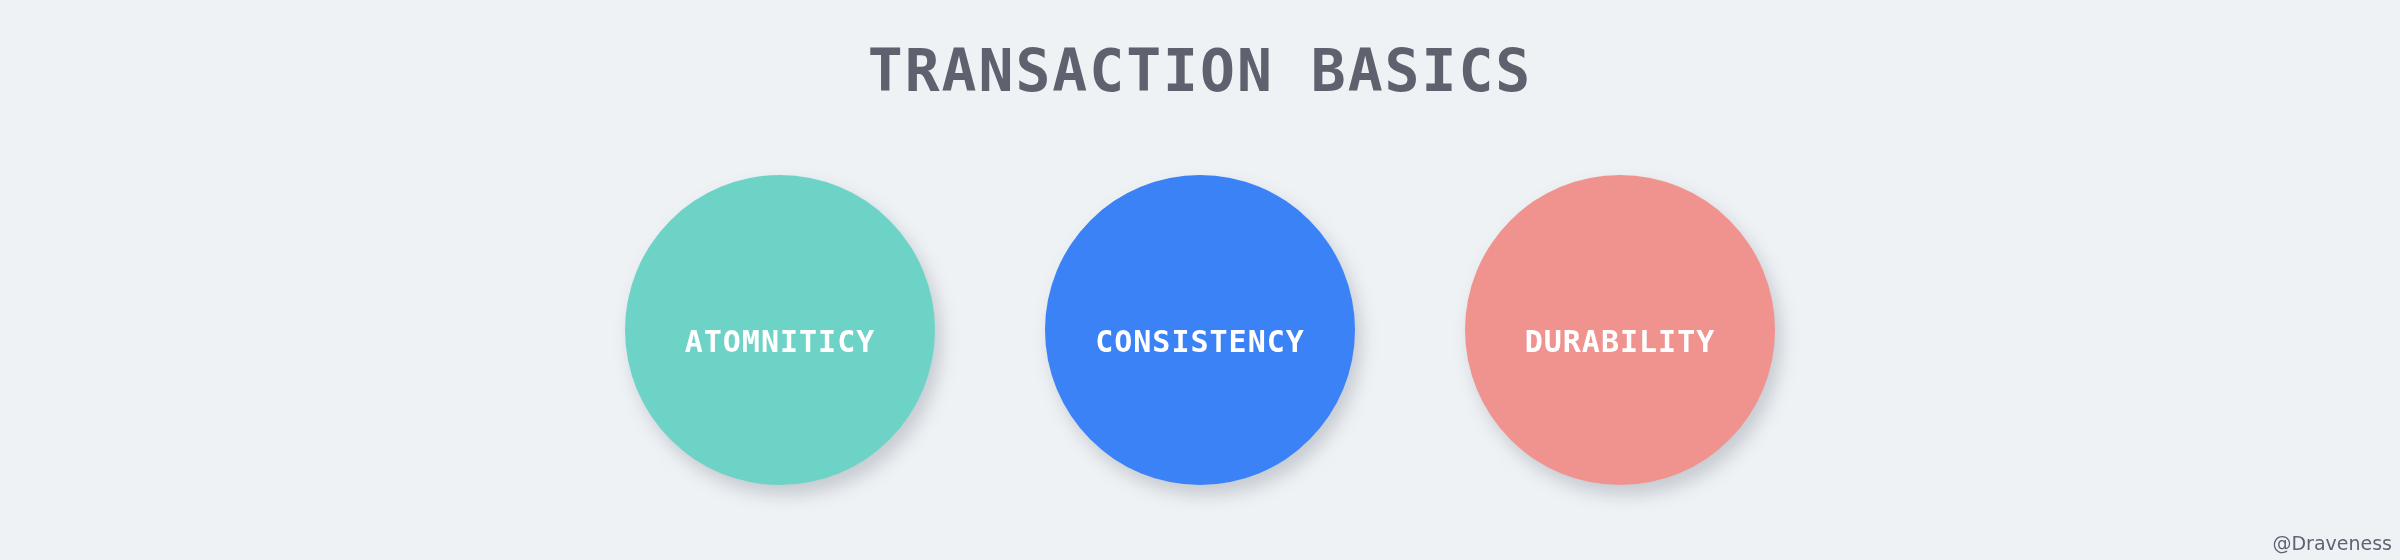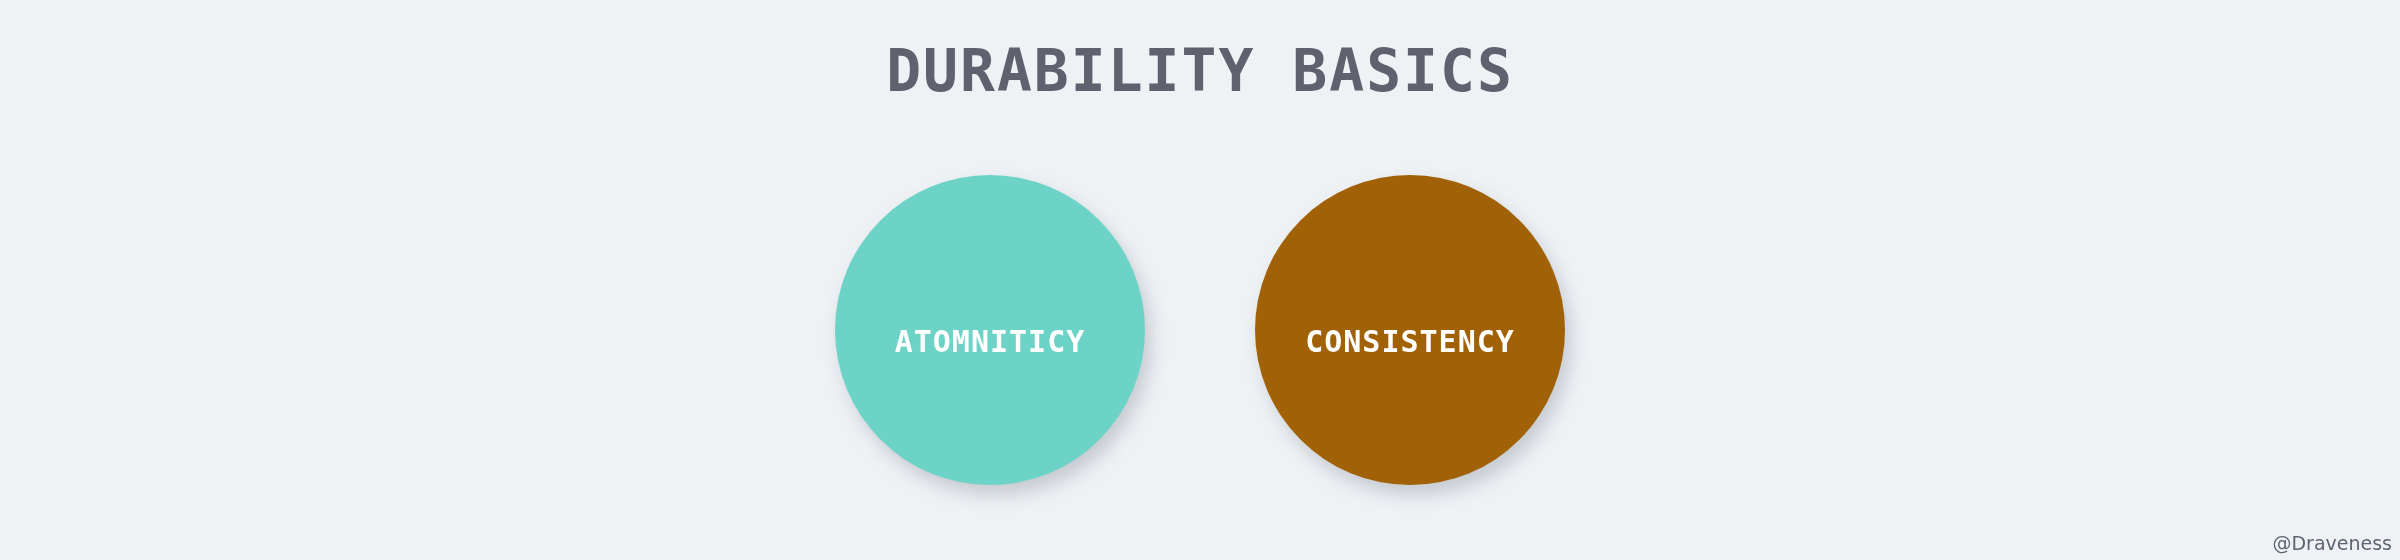--- a/index.html
+++ b/index.html
@@ -93,7 +93,7 @@
 
 <div class="canvas" style="background: rgb(239, 242, 245);">
 
-  <div class="title" style="color: rgb(96, 97, 110);">DURABILITY BASICS</div>
+  <div class="title" style="color: rgb(96, 97, 110);">TRANSACTION BASICS</div>
 
   <div class="circle-row">
 

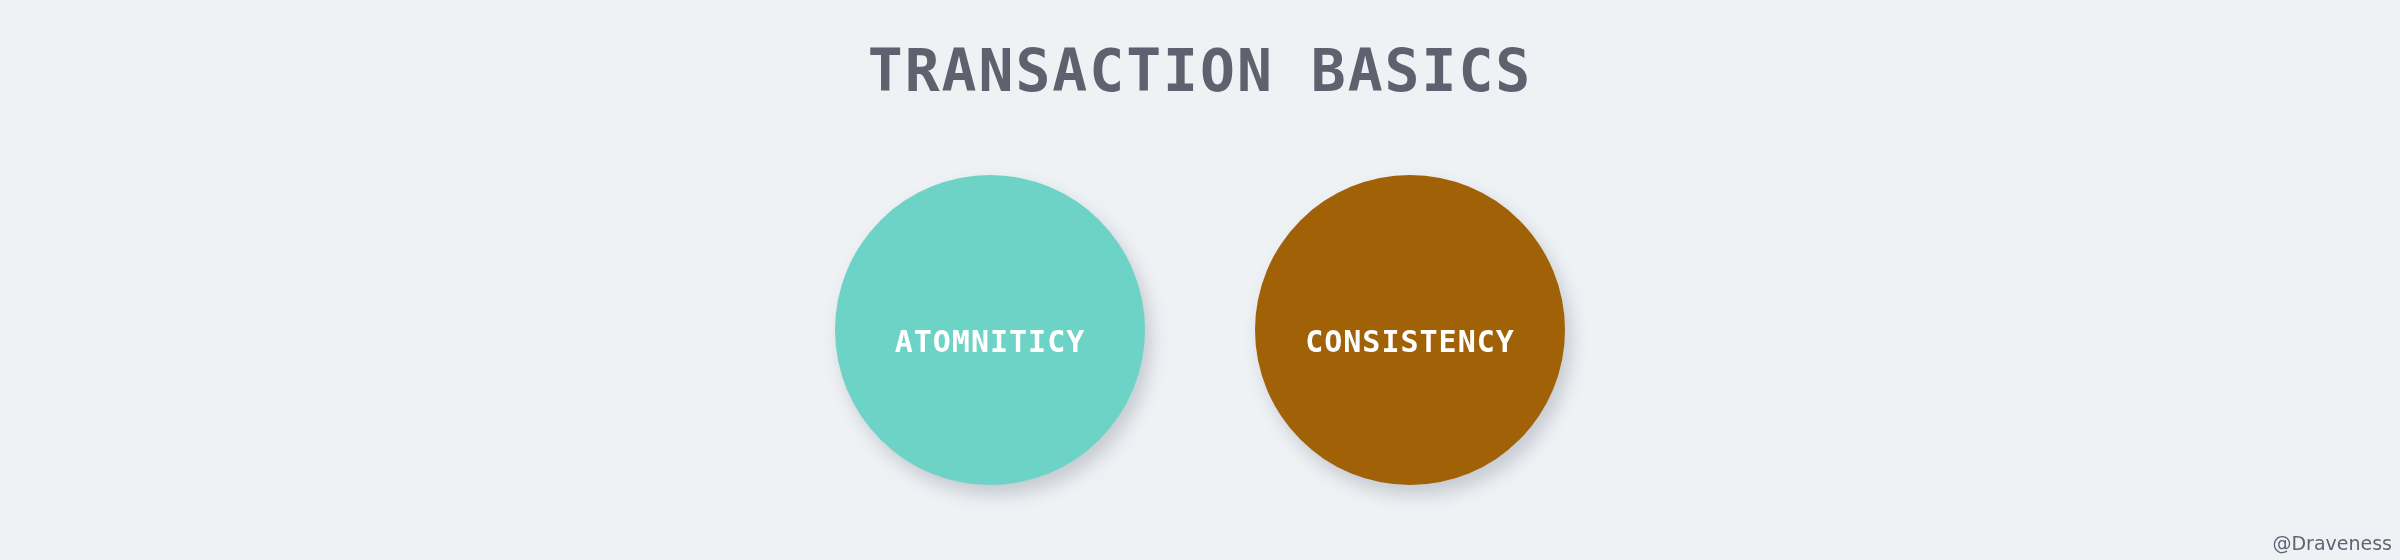--- a/index.html
+++ b/index.html
@@ -101,7 +101,7 @@
       <span class="circle-label" style="color: rgb(255, 255, 255);">ATOMNITICY</span>
     </div>
 
-    <div class="circle" style="background: #a16207;">
+    <div class="circle" style="background: #3b82f6;">
       <span class="circle-label" style="color: rgb(255, 255, 255);">CONSISTENCY</span>
     </div>
 

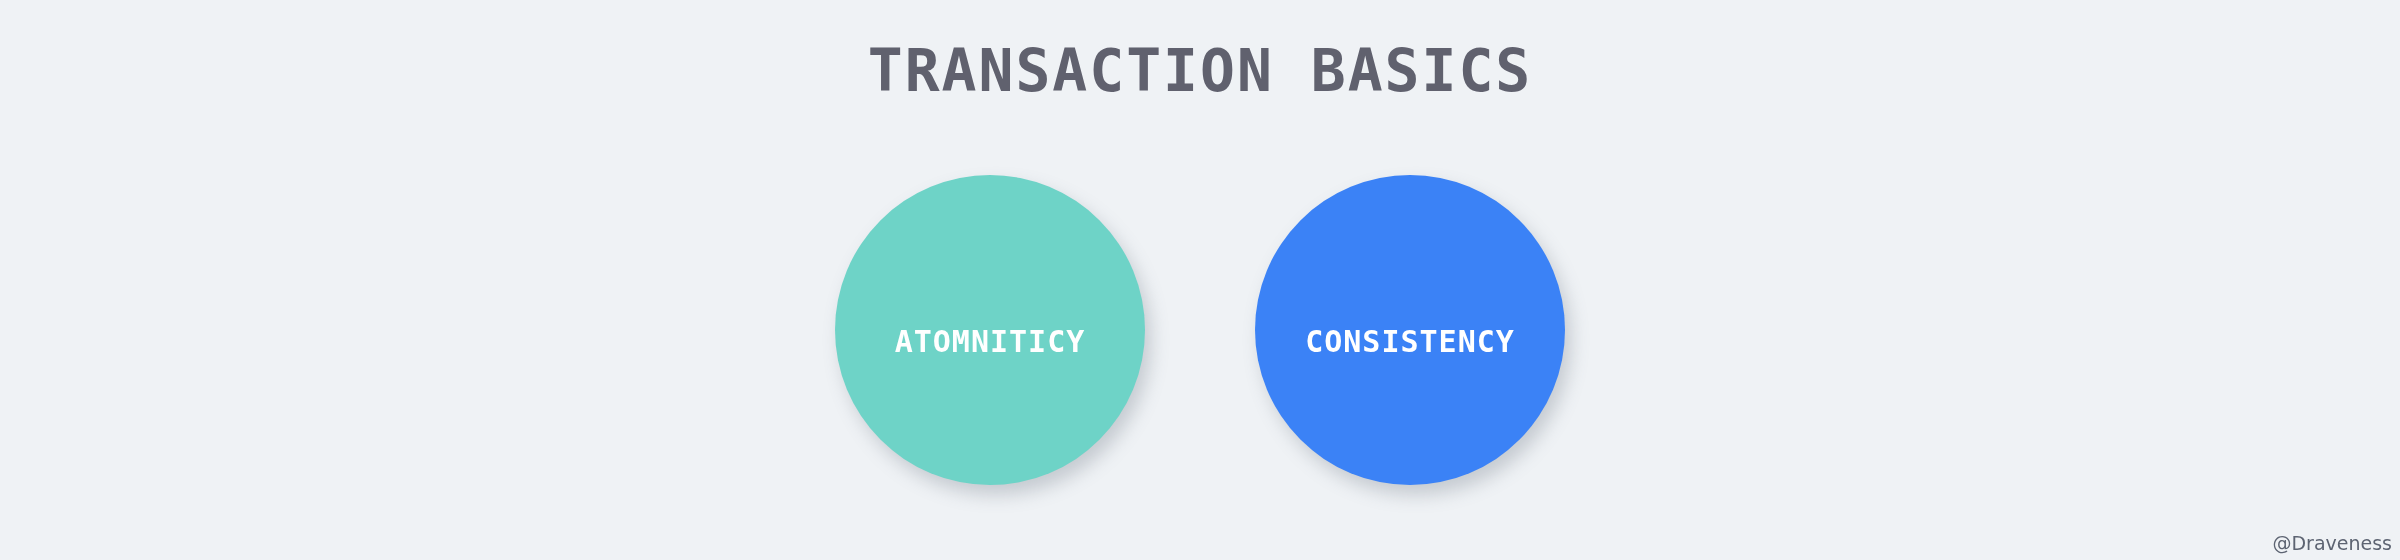--- a/index.html
+++ b/index.html
@@ -106,6 +106,9 @@
     </div>
 
 
+    <div class="circle" style="background: rgb(240, 147, 143);">
+      <span class="circle-label" style="color: rgb(255, 255, 255);">DURABILITY</span>
+    </div>
 
   </div>
 

